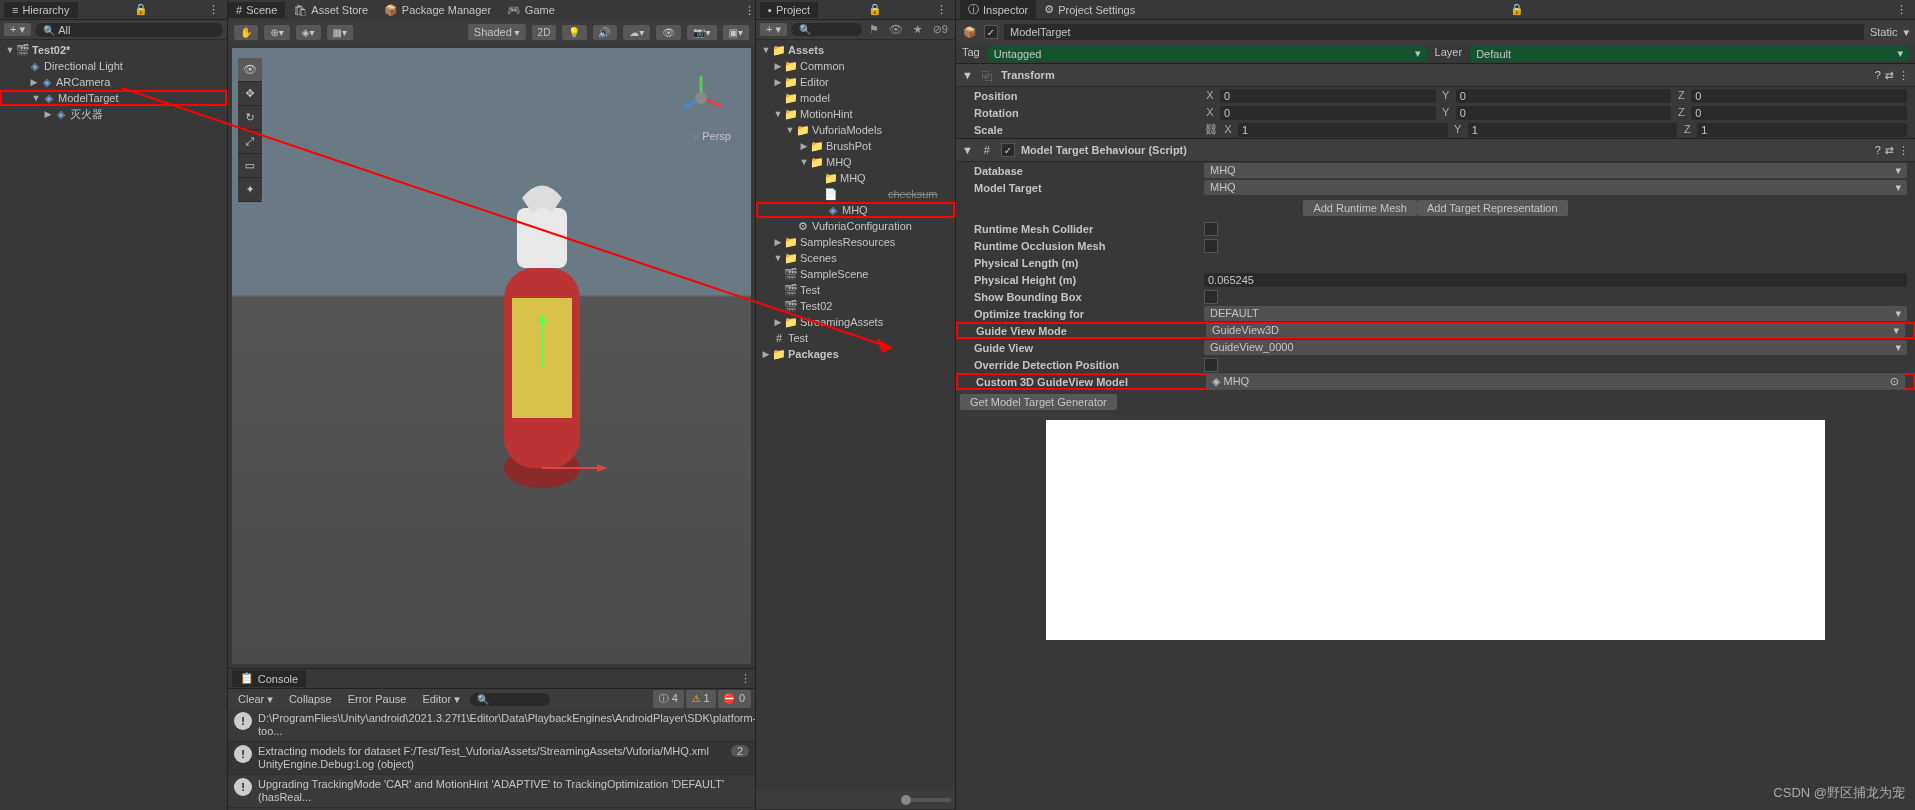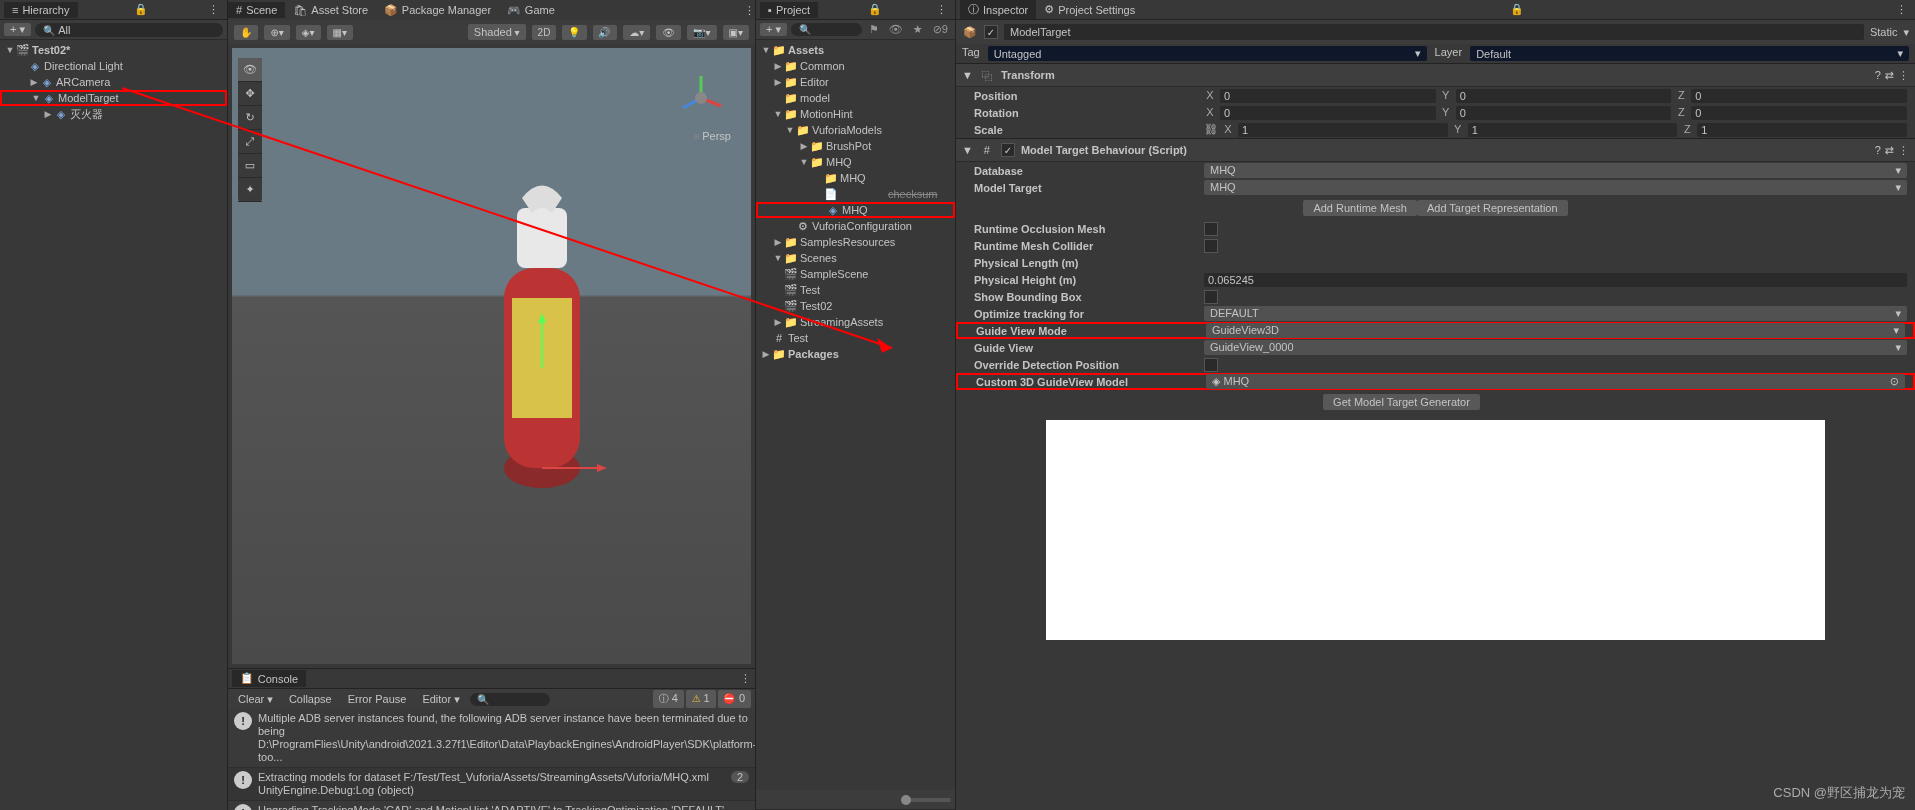--- a/index.html
+++ b/index.html
@@ -58,7 +58,7 @@
 .checkbox.checked::after { content:"✓"; font-size:10px; color:#ccc;}
 .name-field { background:#2a2a2a; padding:2px 6px; flex:1; border-radius:2px;}
 .tag-row { display:flex; padding:2px 6px; gap:8px; align-items:flex-start;}
-.dropdown-val { background:#0f172a; padding:1px 6px; border-radius:2px; flex:1; display:flex; justify-content:space-between; align-items:center;}
+.dropdown-val { background:#14532d; padding:1px 6px; border-radius:2px; flex:1; display:flex; justify-content:space-between; align-items:center;}
 
 .component-header { background:#3e3e3e; padding:3px 6px; display:flex; align-items:center; gap:6px; border-top:1px solid #222; border-bottom:1px solid #2a2a2a;}
 .comp-icon { width:16px; height:16px; display:inline-flex; align-items:center; justify-content:center;}

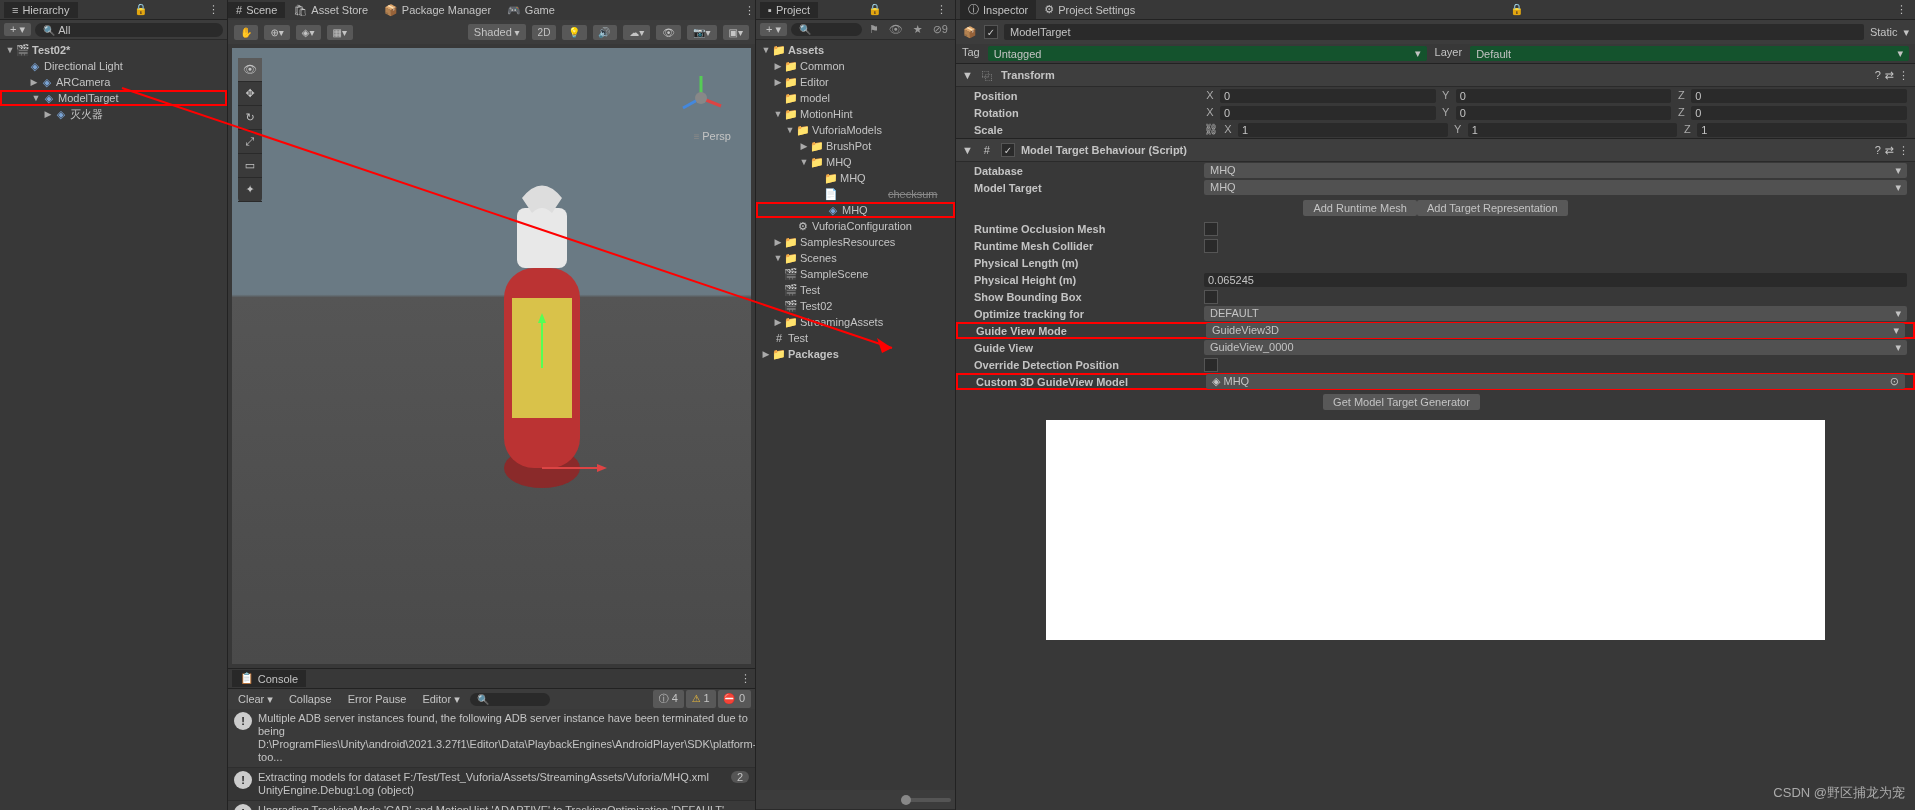--- a/index.html
+++ b/index.html
@@ -455,11 +455,11 @@
         <span class="insp-btn">Add Target Representation</span>
       </div>
       <div class="prop-row">
+          <span class="prop-label">Runtime Mesh Collider</span>
+          <span class="checkbox"></span>
+        </div>
+      <div class="prop-row">
           <span class="prop-label">Runtime Occlusion Mesh</span>
-          <span class="checkbox"></span>
-        </div>
-      <div class="prop-row">
-          <span class="prop-label">Runtime Mesh Collider</span>
           <span class="checkbox"></span>
         </div>
       <div class="prop-row">

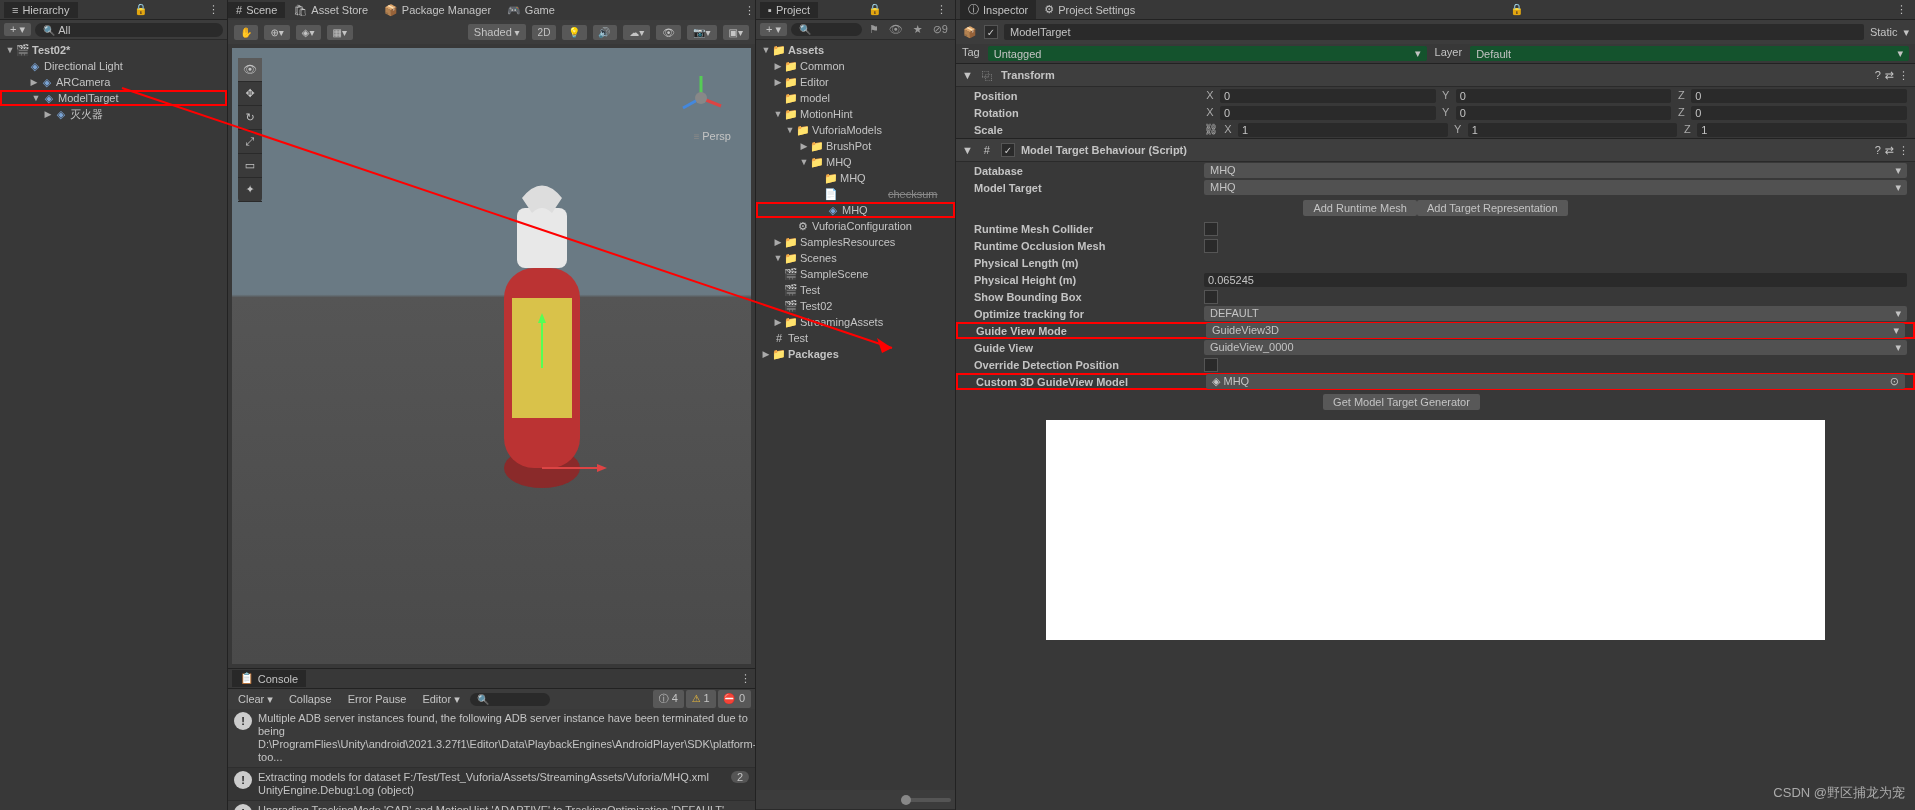--- a/index.html
+++ b/index.html
@@ -505,7 +505,7 @@
             <span>⊙</span>
           </span>
         </div>
-      <div class="btn-row" style="justify-content:center; padding-right:72px;">
+      <div class="btn-row" style="justify-content:flex-start; padding-right:72px;">
         <span class="insp-btn">Get Model Target Generator</span>
       </div>
       <div class="preview-area"></div>

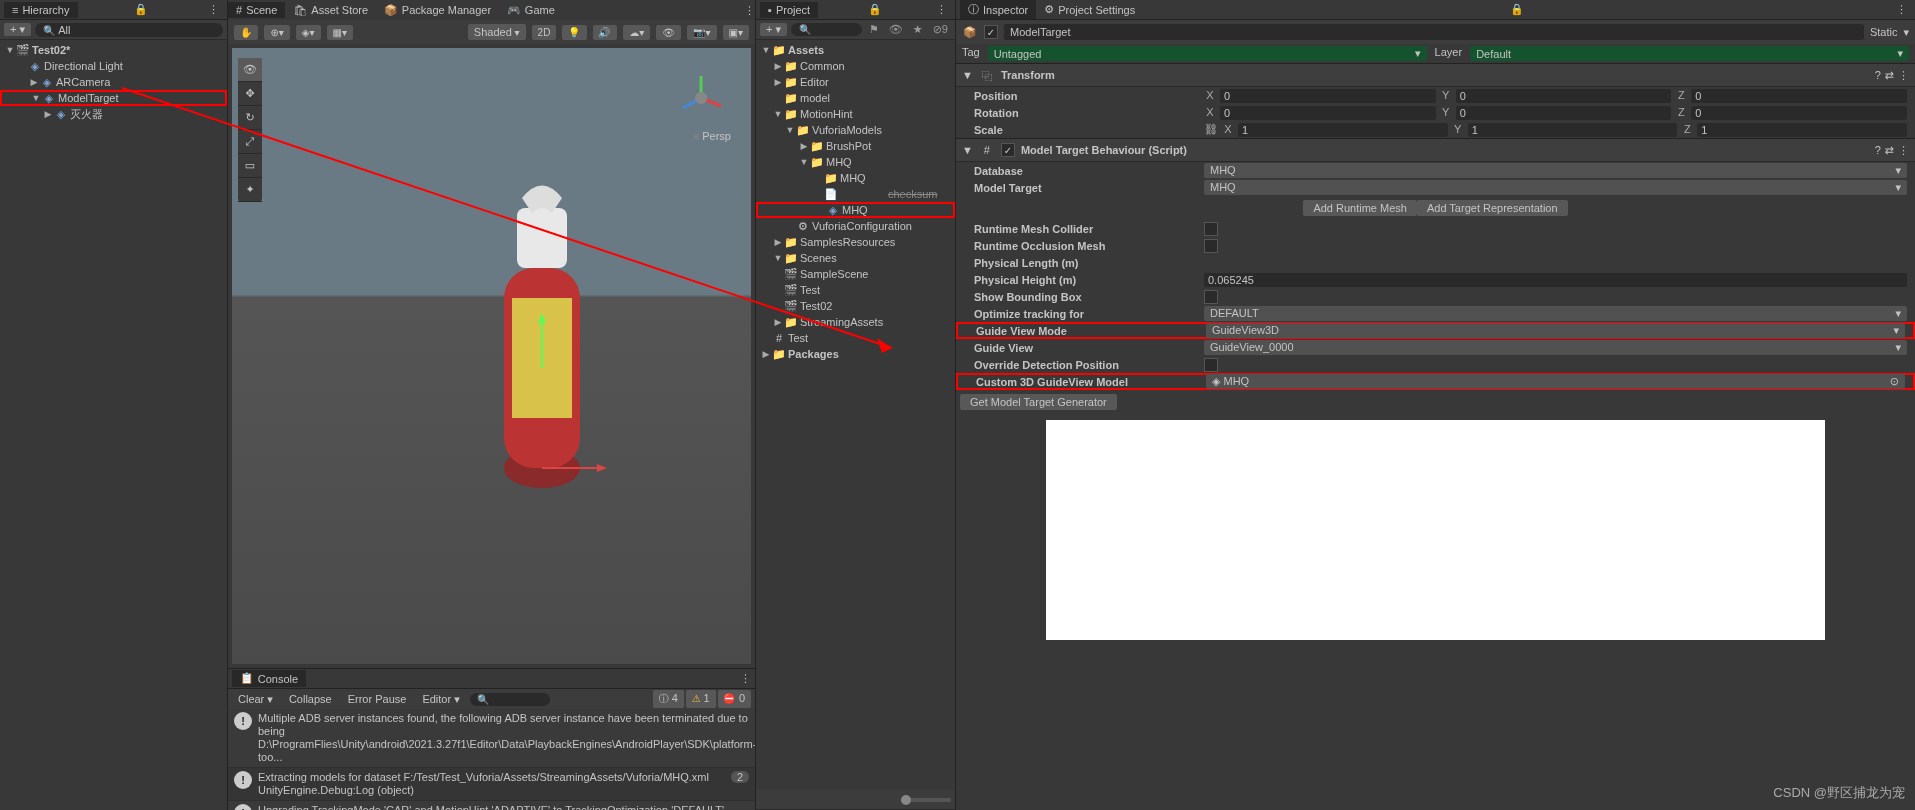--- a/index.html
+++ b/index.html
@@ -210,7 +210,6 @@
         <div class="console-entry">
           <div class="console-icon">!</div>
           <div class="console-text">
-              <div>Multiple ADB server instances found, the following ADB server instance have been terminated due to being</div>
               <div>D:\ProgramFlies\Unity\android\2021.3.27f1\Editor\Data\PlaybackEngines\AndroidPlayer\SDK\platform-too...</div>
             </div>
         </div>

